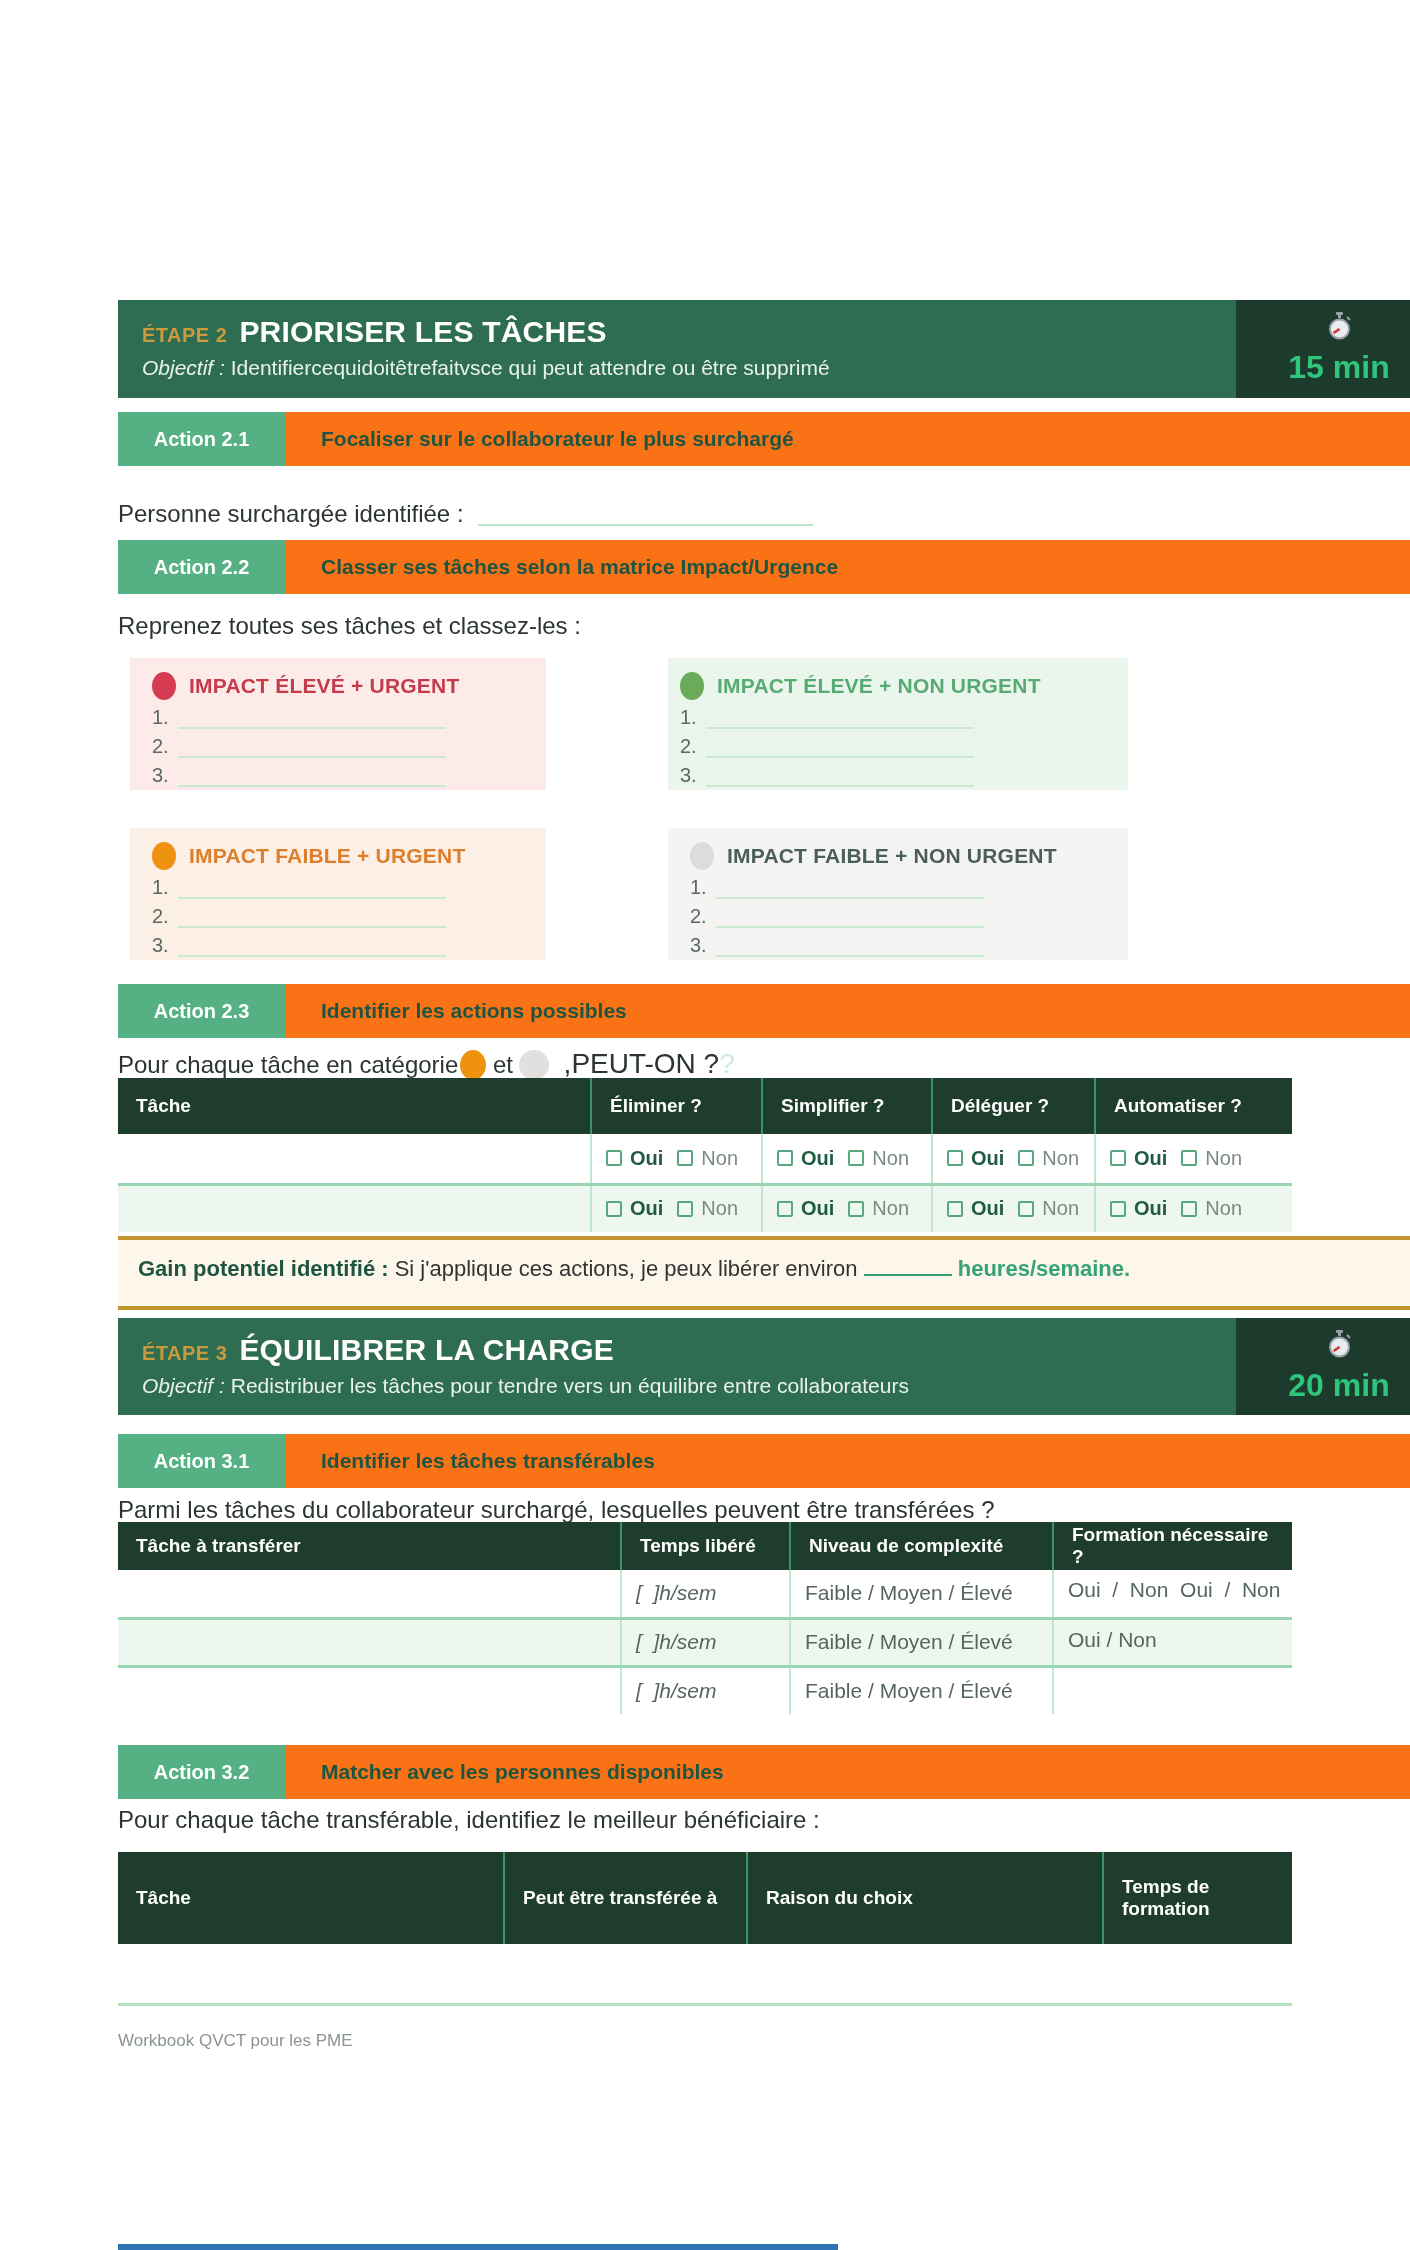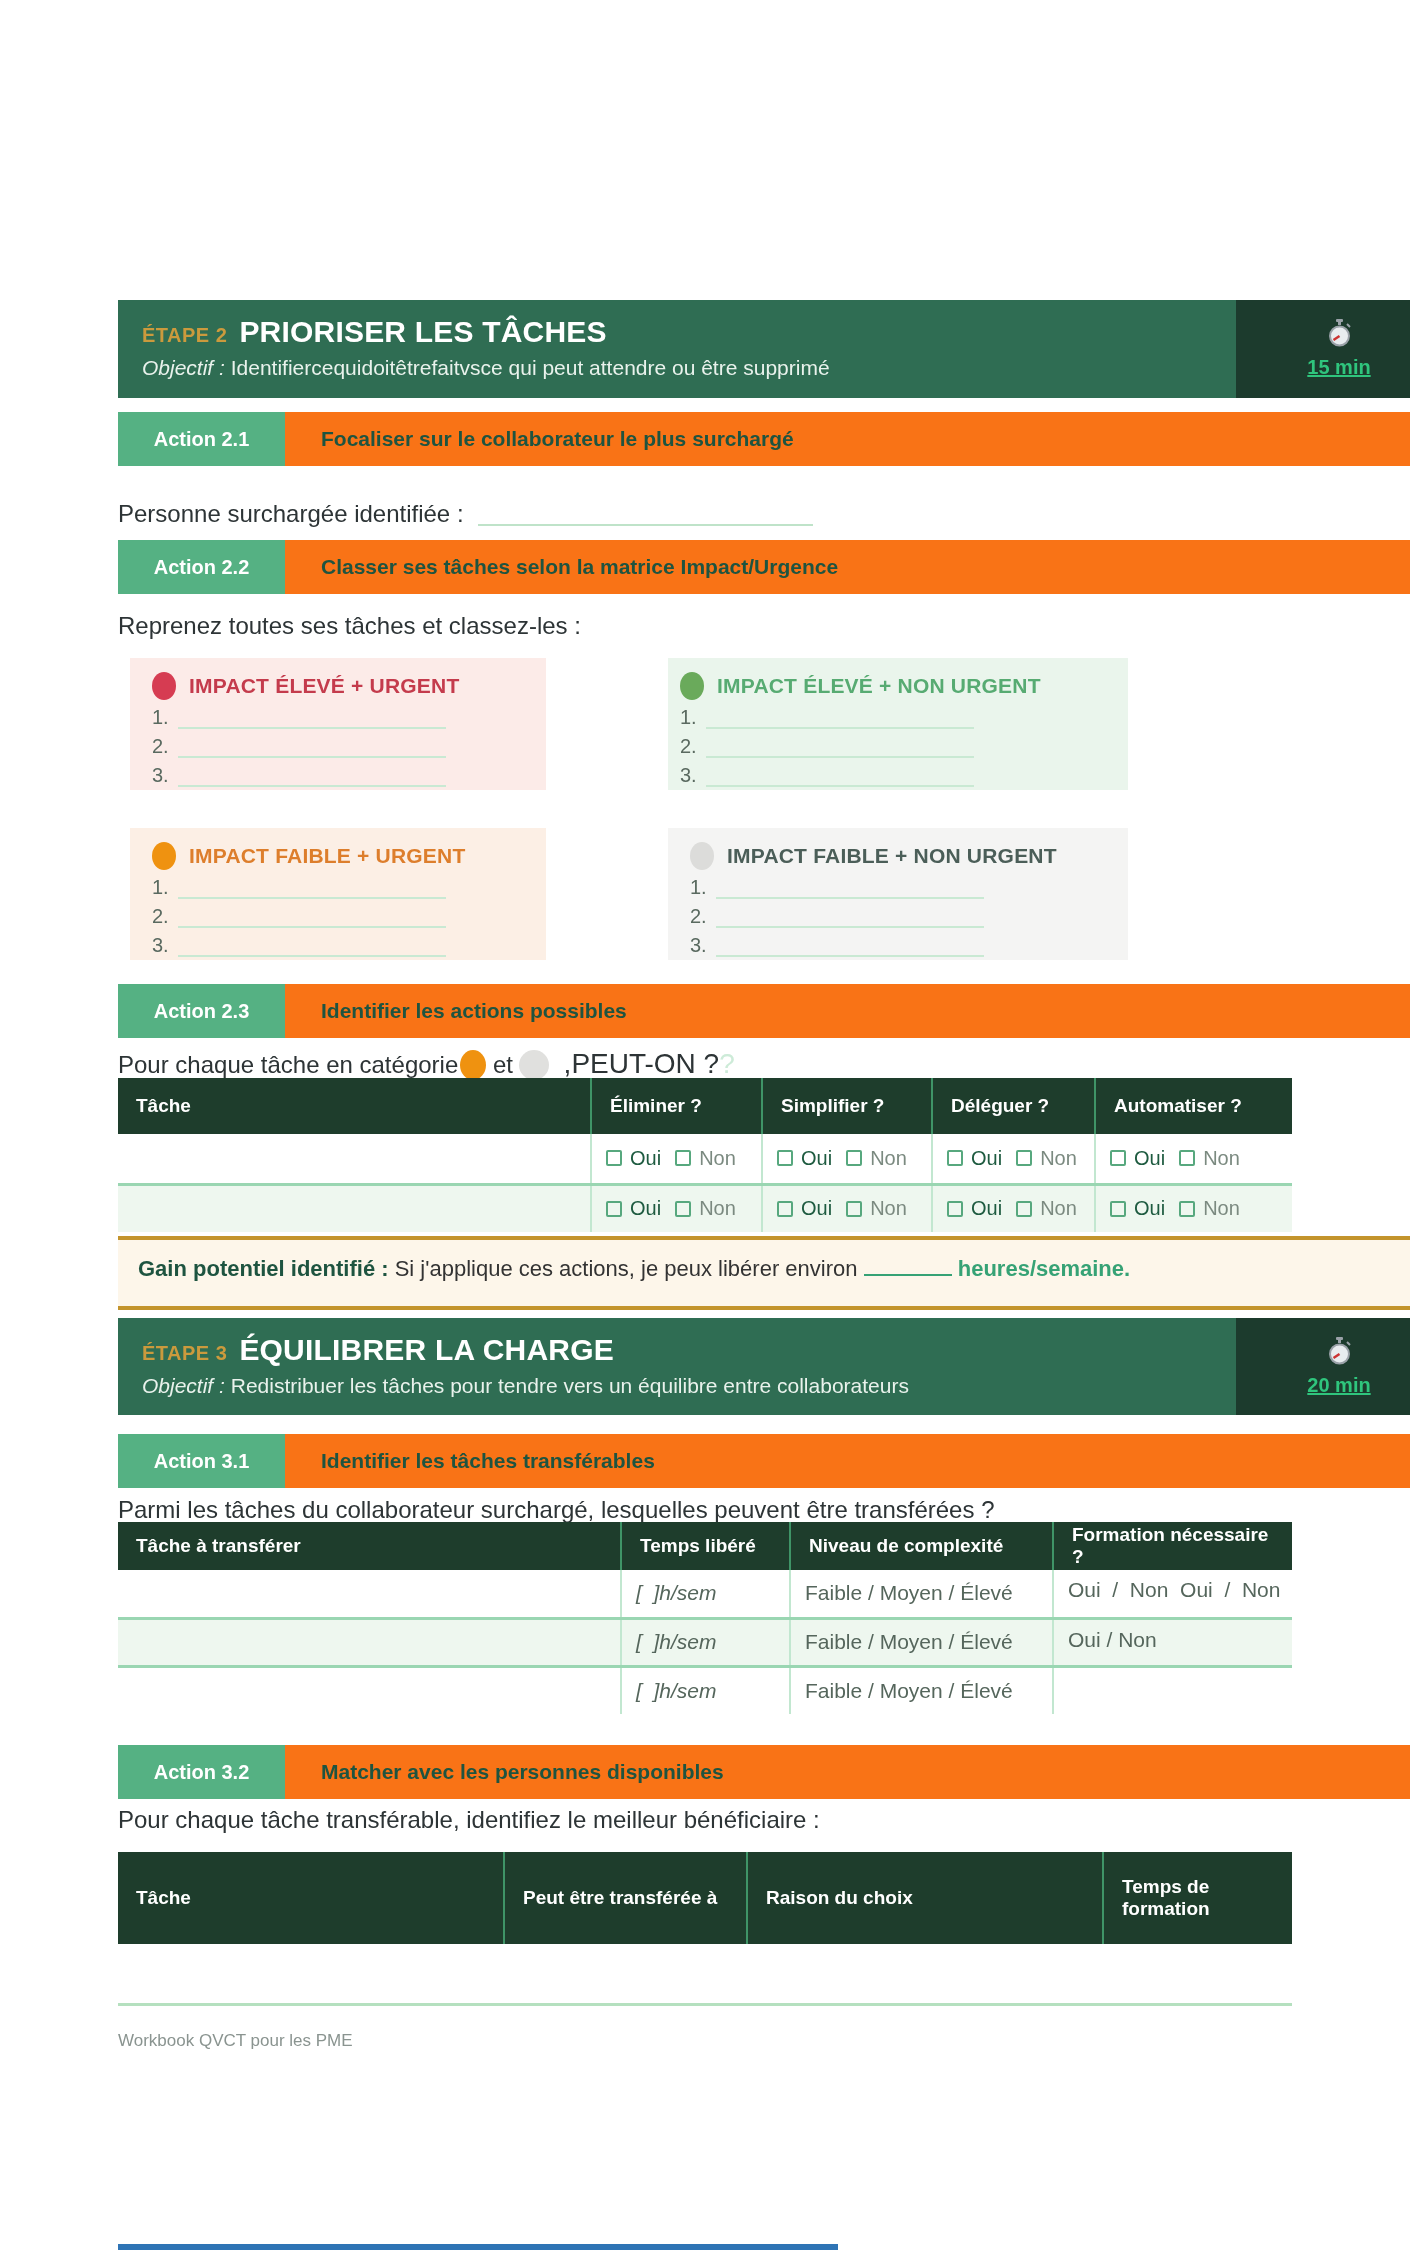--- a/index.html
+++ b/index.html
@@ -20,7 +20,7 @@
   .etape-obj .obj-label{font-style:italic;}
   .etape-timer{width:206px;background:#1c3b2d;display:flex;flex-direction:column;
     align-items:center;justify-content:center;gap:5px;}
-  .timer-duration{color:#2fc57d;font-weight:bold;font-size:20px;text-decoration:underline;}
+  .timer-duration{color:#2fc57d;font-weight:bold;font-size:32px;}
 
   
   .action{display:flex;height:54px;}

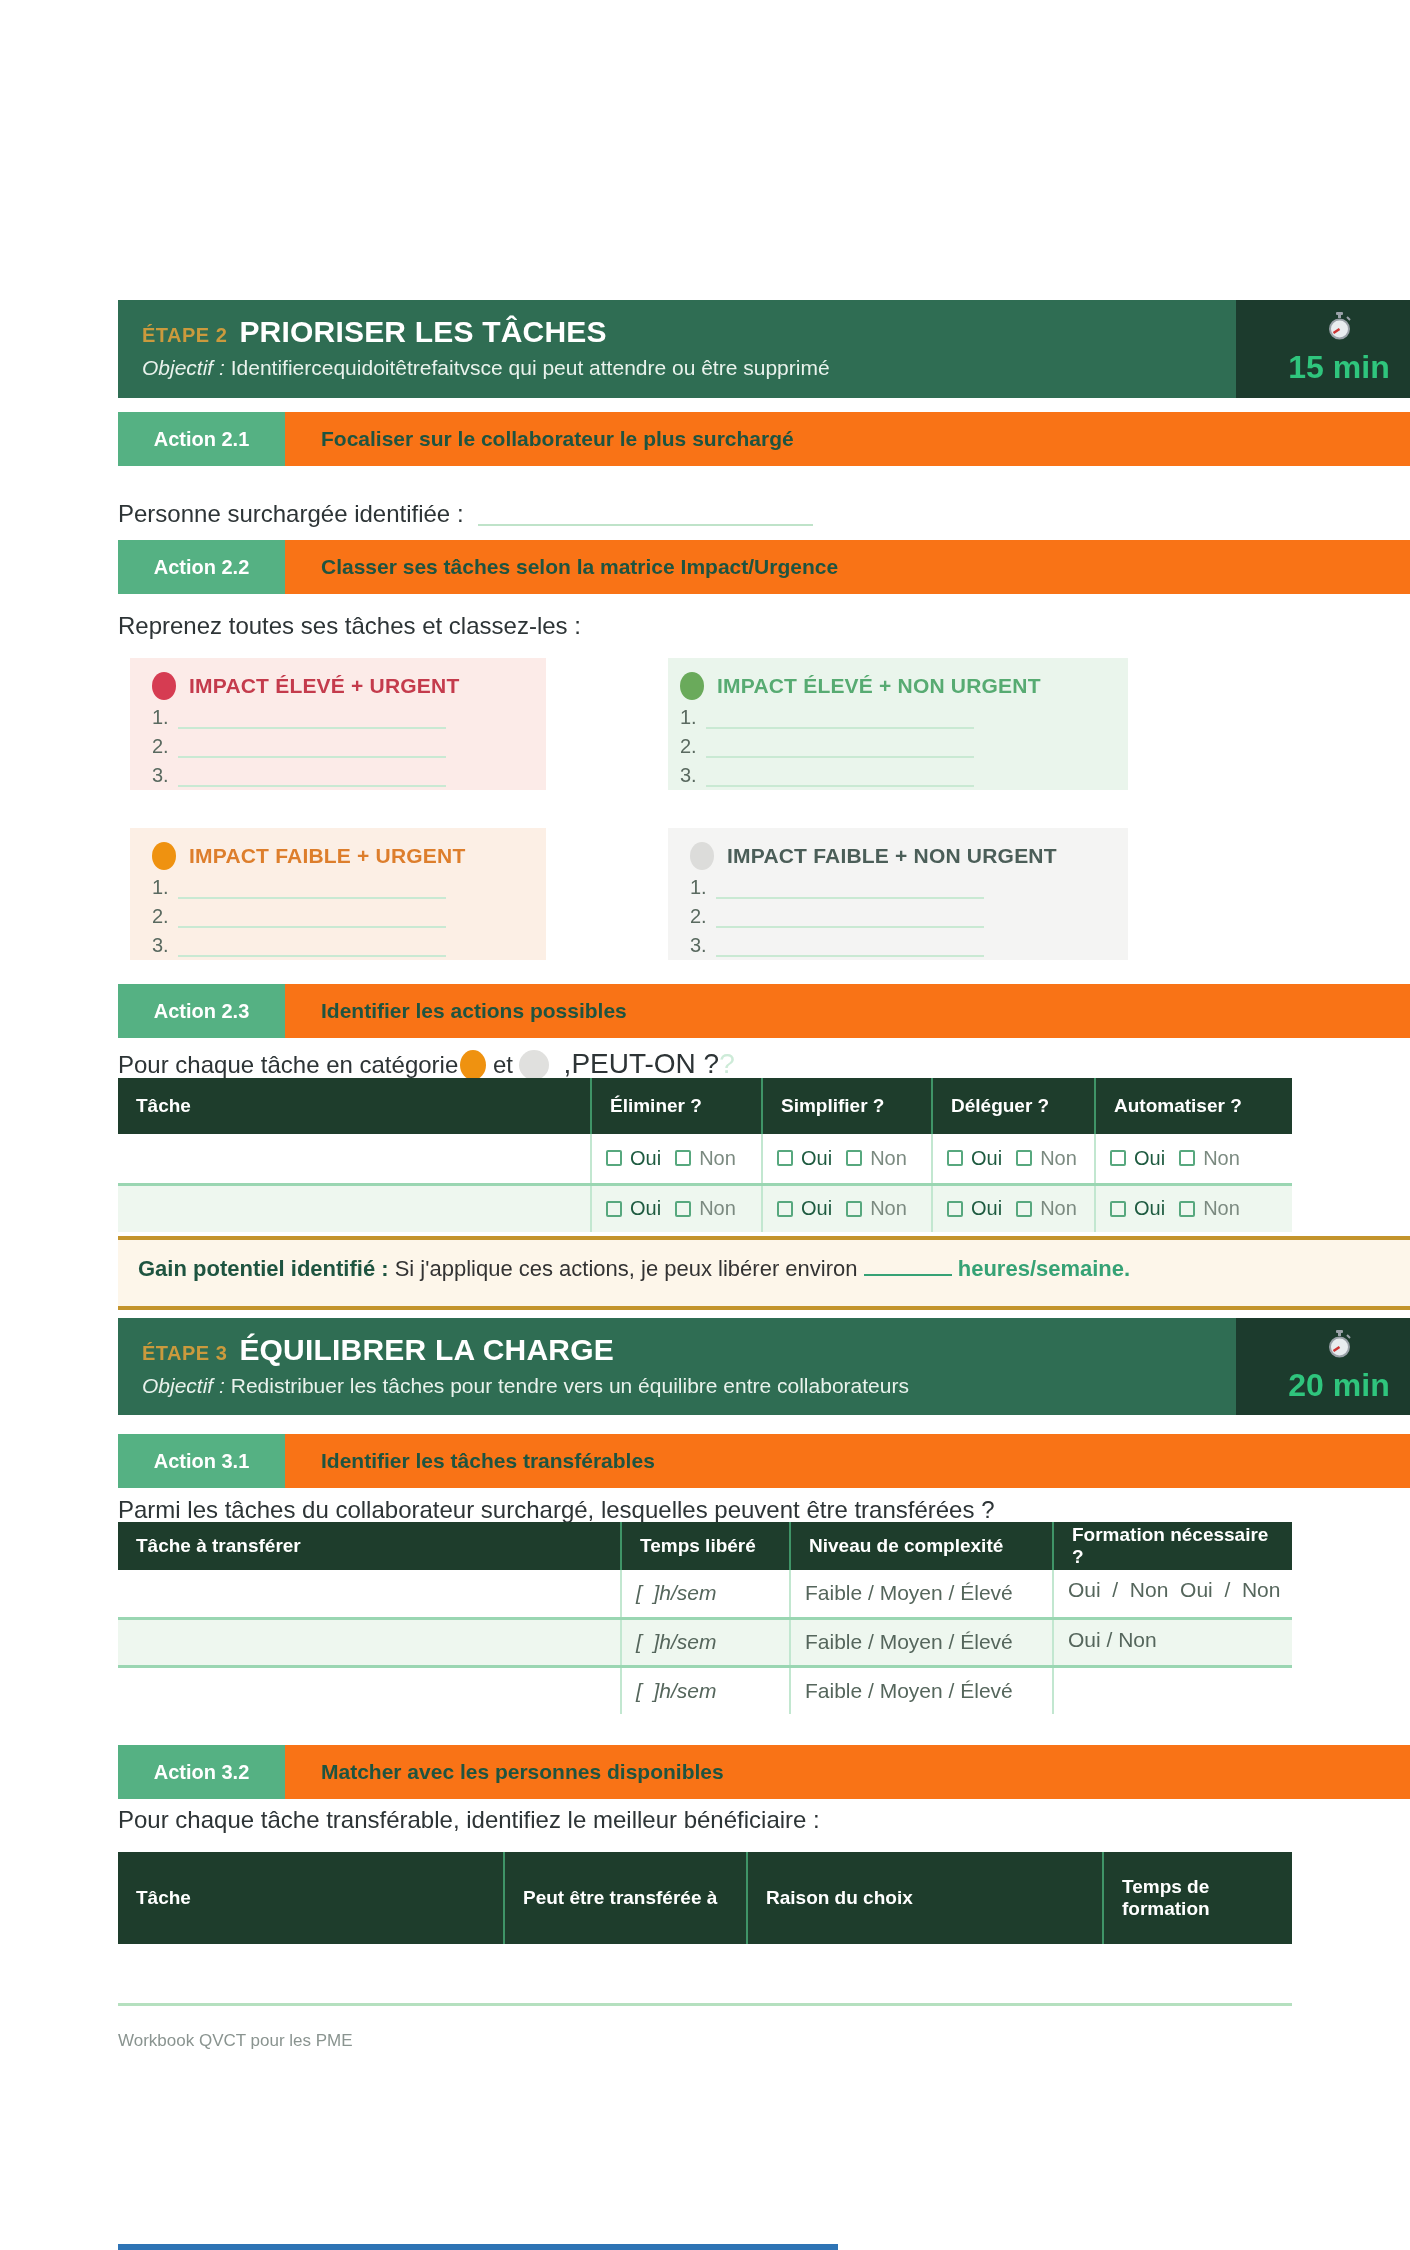--- a/index.html
+++ b/index.html
@@ -62,7 +62,7 @@
   .cellflex{display:flex;align-items:center;}
   .chk{display:inline-block;width:12px;height:12px;border:2px solid #57a87e;border-radius:2px;
     margin-right:8px;flex:none;}
-  .oui{color:#1e5b40;font-weight:normal;margin-right:14px;}
+  .oui{color:#1e5b40;font-weight:bold;margin-right:14px;}
   .non{color:#7b8a80;}
   .cell-muted{color:#55665c;font-size:21px;white-space:pre;}
   .cell-italic{font-style:italic;}

